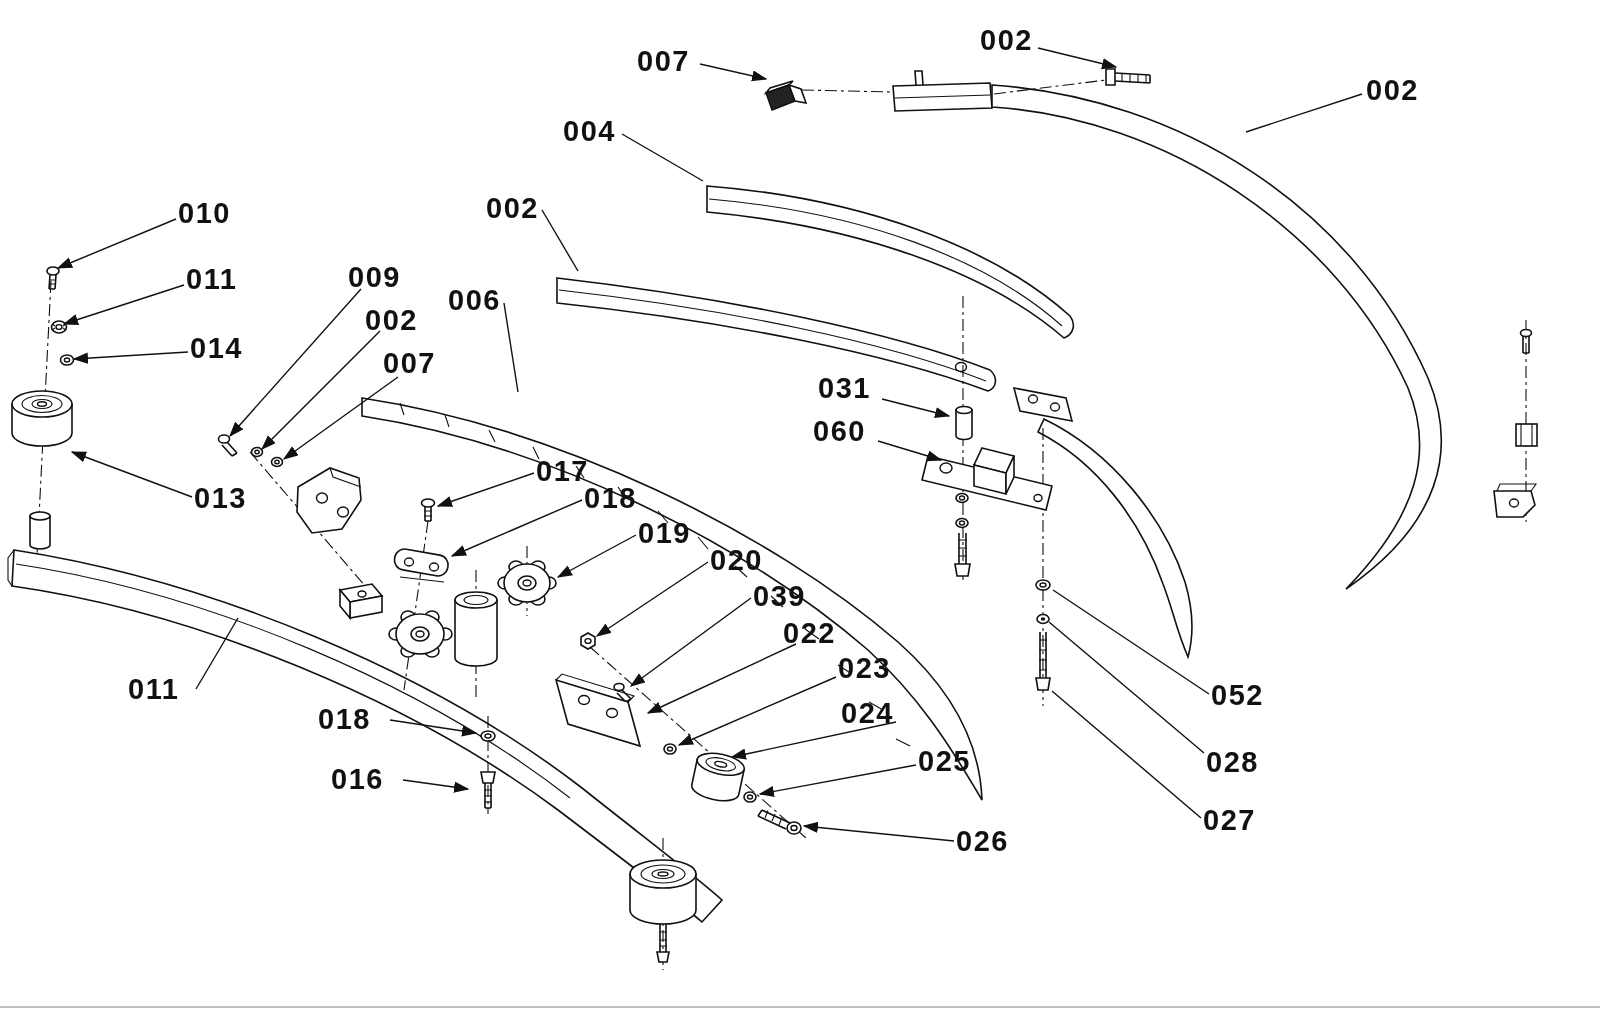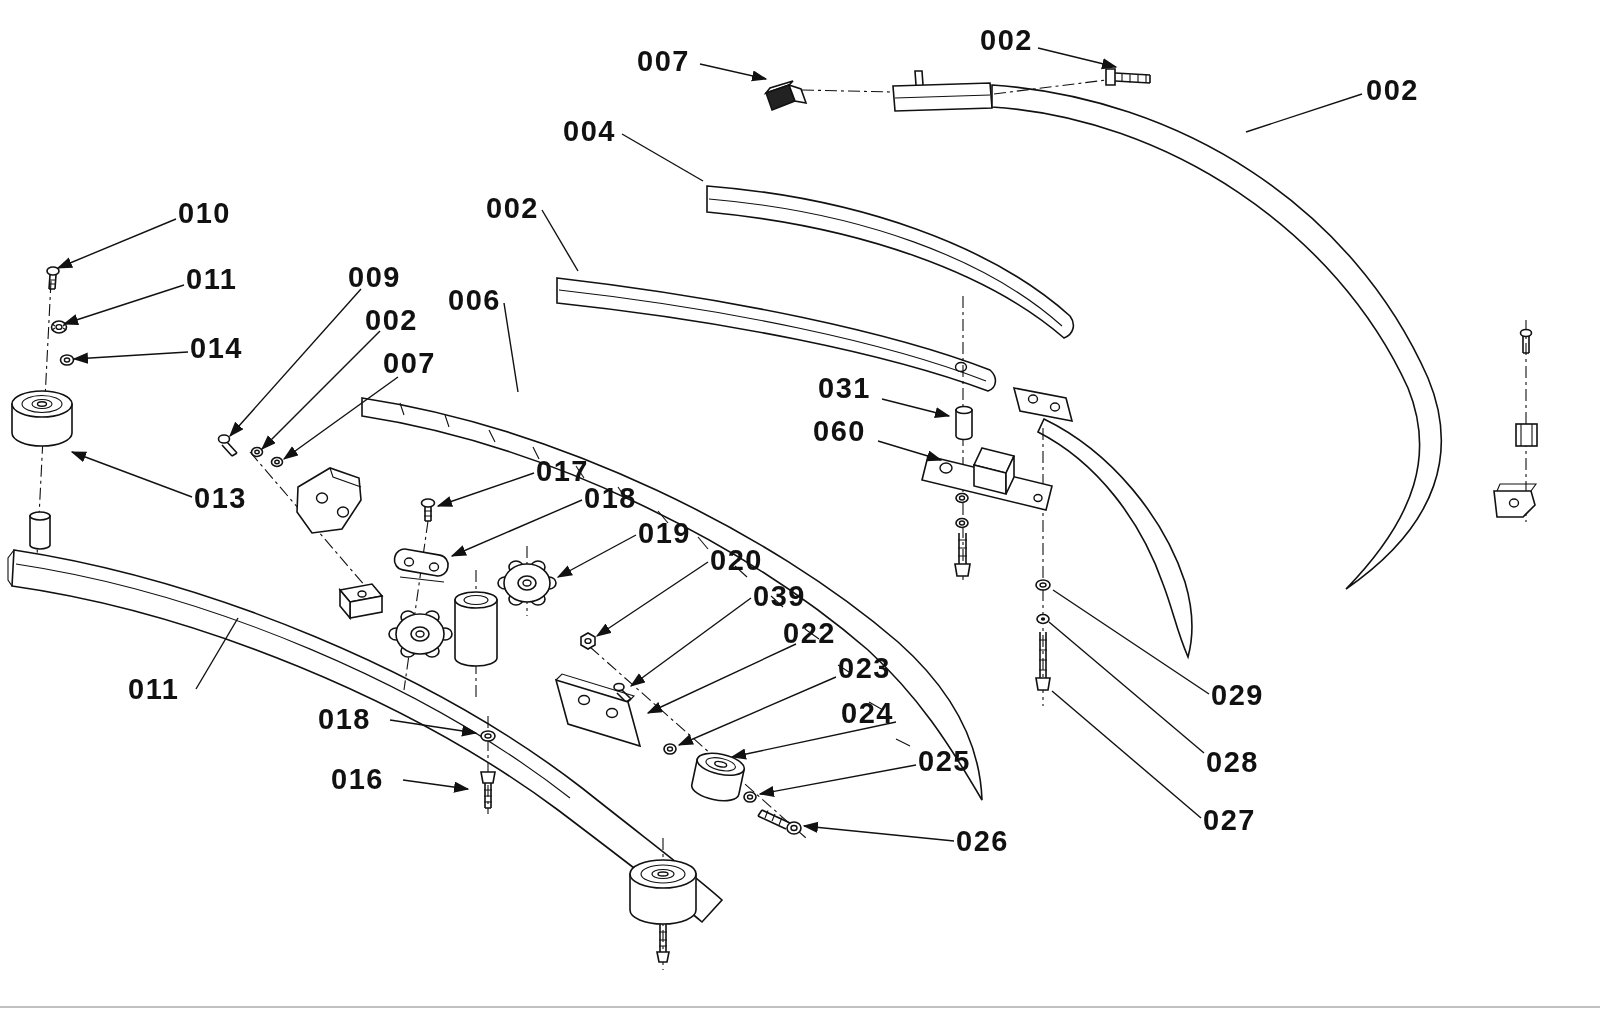--- a/index.html
+++ b/index.html
@@ -375,7 +375,7 @@
 <div class="lbl" style="left:956px;top:827px">026</div>
 <div class="lbl" style="left:1203px;top:806px">027</div>
 <div class="lbl" style="left:1206px;top:748px">028</div>
-<div class="lbl" style="left:1211px;top:681px">029</div>
+<div class="lbl" style="left:1211px;top:681px">052</div>
 <div class="lbl" style="left:813px;top:417px">060</div>
 <div class="lbl" style="left:818px;top:374px">031</div>
 

